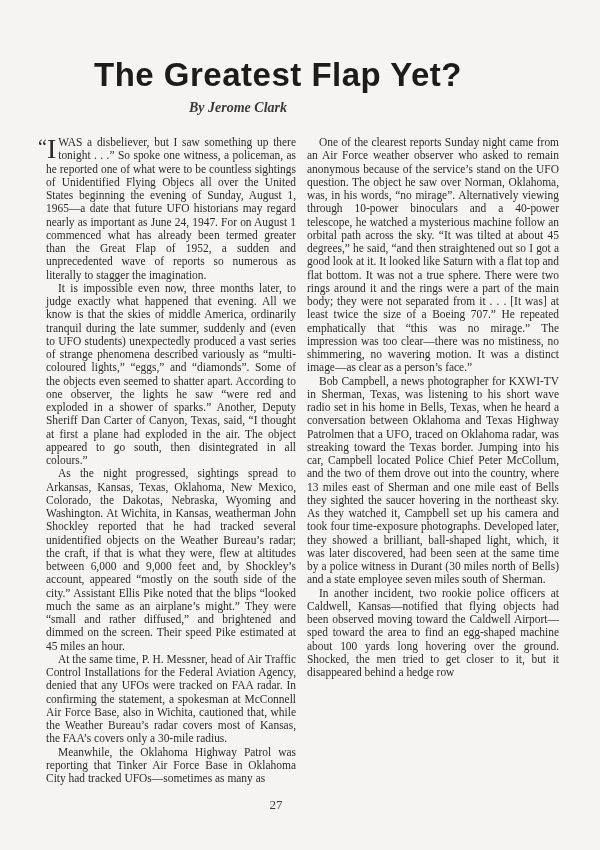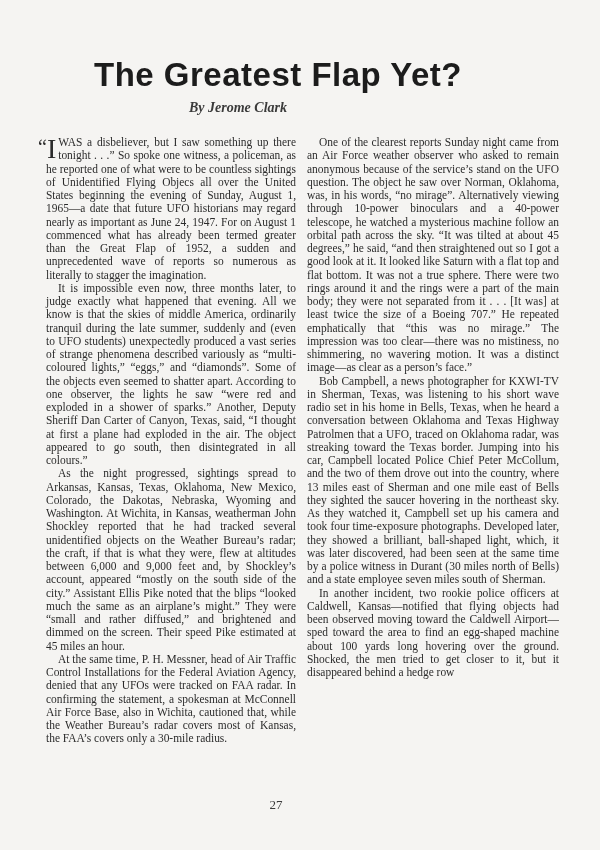--- a/index.html
+++ b/index.html
@@ -101,6 +101,7 @@
     <p>It is impossible even now, three months later, to judge exactly what happened that evening.  All we know is that the skies of middle America, ordinarily tranquil during the late summer, suddenly and (even to UFO students) unexpectedly produced a vast series of strange phenomena described variously as “multi-coloured lights,” “eggs,” and “diamonds”.  Some of the objects even seemed to shatter apart.  According to one observer, the lights he saw “were red and exploded in a shower of sparks.”  Another, Deputy Sheriff Dan Carter of Canyon, Texas, said, “I thought at first a plane had exploded in the air.  The object appeared to go south, then disintegrated in all colours.”</p>
     <p>As the night progressed, sightings spread to Arkansas, Kansas, Texas, Oklahoma, New Mexico, Colorado, the Dakotas, Nebraska, Wyoming and Washington.  At Wichita, in Kansas, weatherman John Shockley reported that he had tracked several unidentified objects on the Weather Bureau’s radar; the craft, if that is what they were, flew at altitudes between 6,000 and 9,000 feet and, by Shockley’s account, appeared “mostly on the south side of the city.”  Assistant Ellis Pike noted that the blips “looked much the same as an airplane’s might.”  They were “small and rather diffused,” and brightened and dimmed on the screen.  Their speed Pike estimated at 45 miles an hour.</p>
     <p>At the same time, P. H. Messner, head of Air Traffic Control Installations for the Federal Aviation Agency, denied that any UFOs were tracked on FAA radar.  In confirming the statement, a spokesman at McConnell Air Force Base, also in Wichita, cautioned that, while the Weather Bureau’s radar covers most of Kansas, the FAA’s covers only a 30-mile radius.</p>
+    <p>Meanwhile, the Oklahoma Highway Patrol was reporting that Tinker Air Force Base in Oklahoma City had tracked UFOs—sometimes as many as</p>
   </div>
 
   <div class="col col-right">

